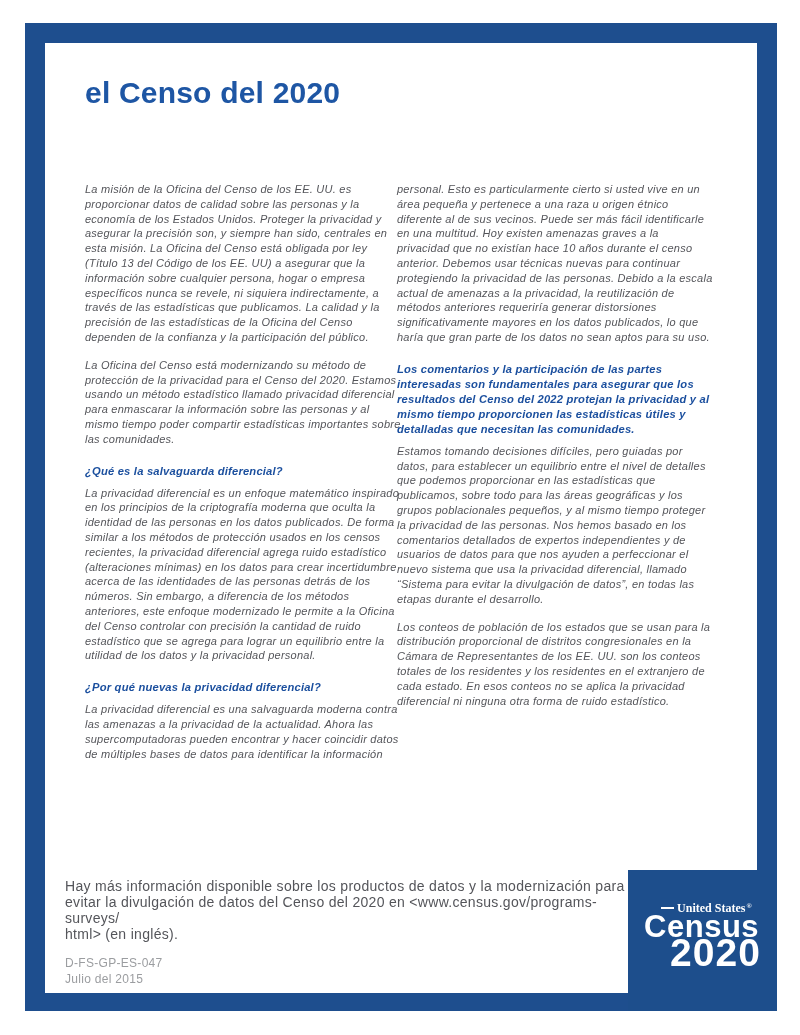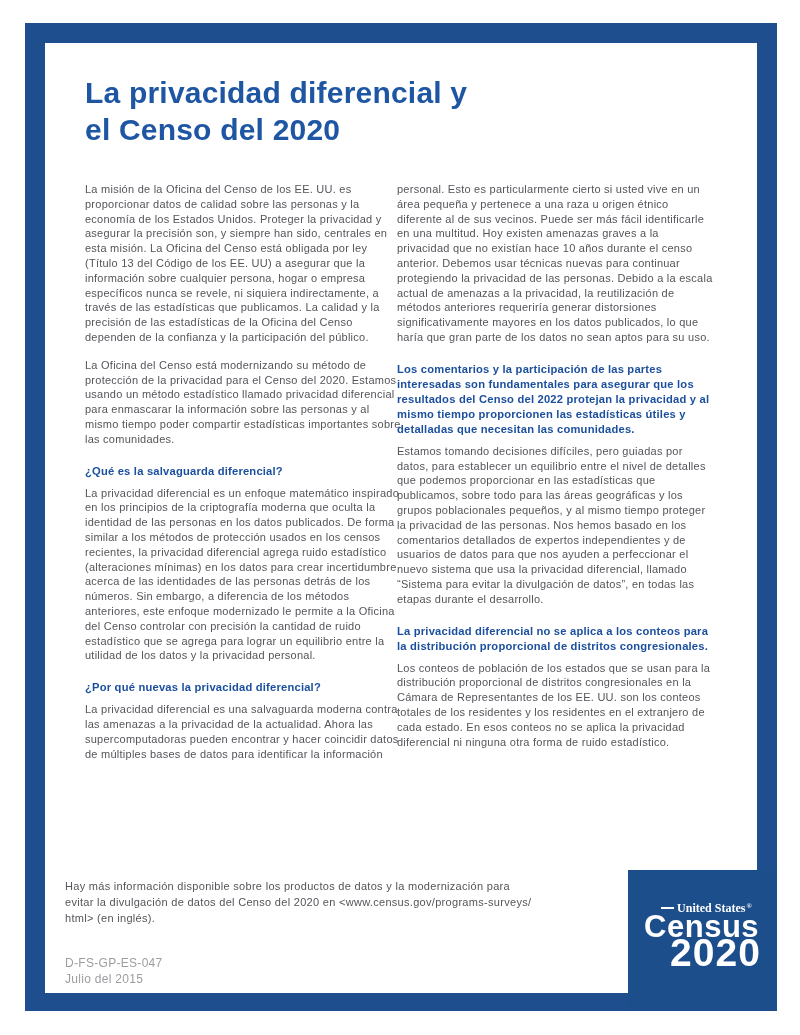--- a/index.html
+++ b/index.html
@@ -69,7 +69,6 @@
   <div class="frame-inner"></div>
 
   <div class="doc-title">
-    <div>La privacidad diferencial y</div>
     <div>el Censo del 2020</div>
   </div>
 

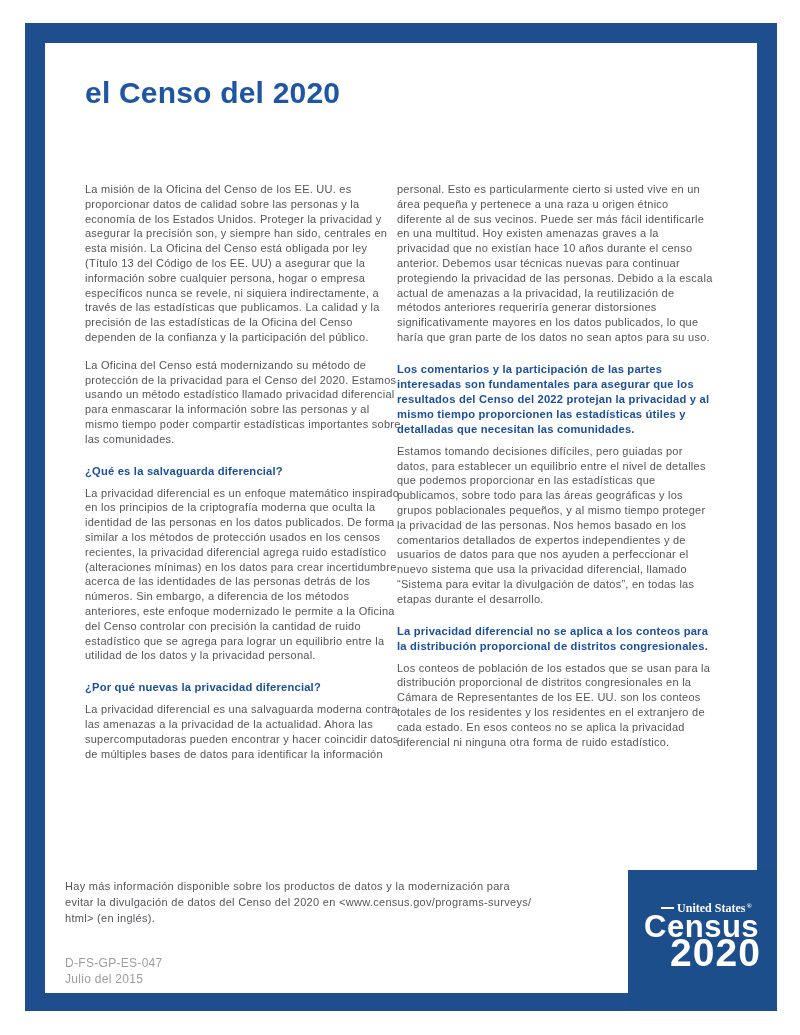--- a/index.html
+++ b/index.html
@@ -22,7 +22,7 @@
   }
   .col {
     position:absolute; top:182px; width:316px;
-    font-size:11px; line-height:14.8px; color:#54555A; letter-spacing:0.25px;
+    font-size:11px; line-height:14.8px; color:#54555A; letter-spacing:0.25px;font-style:italic;
   }
   .col-left  { left:85px; }
   .col-right { left:397px; }

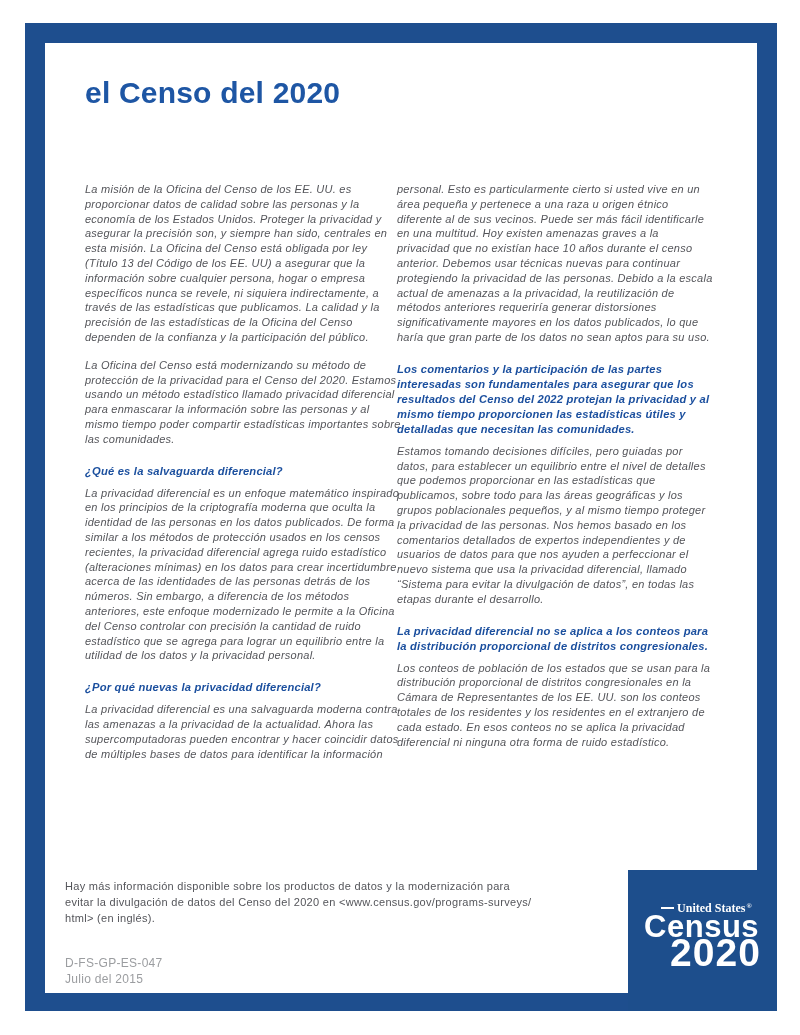--- a/index.html
+++ b/index.html
@@ -85,7 +85,6 @@
     <p>personal. Esto es particularmente cierto si usted vive en un área pequeña y pertenece a una raza u origen étnico diferente al de sus vecinos. Puede ser más fácil identificarle en una multitud. Hoy existen amenazas graves a la privacidad que no existían hace 10 años durante el censo anterior. Debemos usar técnicas nuevas para continuar protegiendo la privacidad de las personas. Debido a la escala actual de amenazas a la privacidad, la reutilización de métodos anteriores requeriría generar distorsiones significativamente mayores en los datos publicados, lo que haría que gran parte de los datos no sean aptos para su uso.</p>
     <div class="blue-heading">Los comentarios y la participación de las partes interesadas son fundamentales para asegurar que los resultados del Censo del 2022 protejan la privacidad y al mismo tiempo proporcionen las estadísticas útiles y detalladas que necesitan las comunidades.</div>
     <p>Estamos tomando decisiones difíciles, pero guiadas por datos, para establecer un equilibrio entre el nivel de detalles que podemos proporcionar en las estadísticas que publicamos, sobre todo para las áreas geográficas y los grupos poblacionales pequeños, y al mismo tiempo proteger la privacidad de las personas. Nos hemos basado en los comentarios detallados de expertos independientes y de usuarios de datos para que nos ayuden a perfeccionar el nuevo sistema que usa la privacidad diferencial, llamado “Sistema para evitar la divulgación de datos”, en todas las etapas durante el desarrollo.</p>
-    <div class="blue-heading">La privacidad diferencial no se aplica a los conteos para la distribución proporcional de distritos congresionales.</div>
     <p>Los conteos de población de los estados que se usan para la distribución proporcional de distritos congresionales en la Cámara de Representantes de los EE. UU. son los conteos totales de los residentes y los residentes en el extranjero de cada estado. En esos conteos no se aplica la privacidad diferencial ni ninguna otra forma de ruido estadístico.</p>
   </div>
 

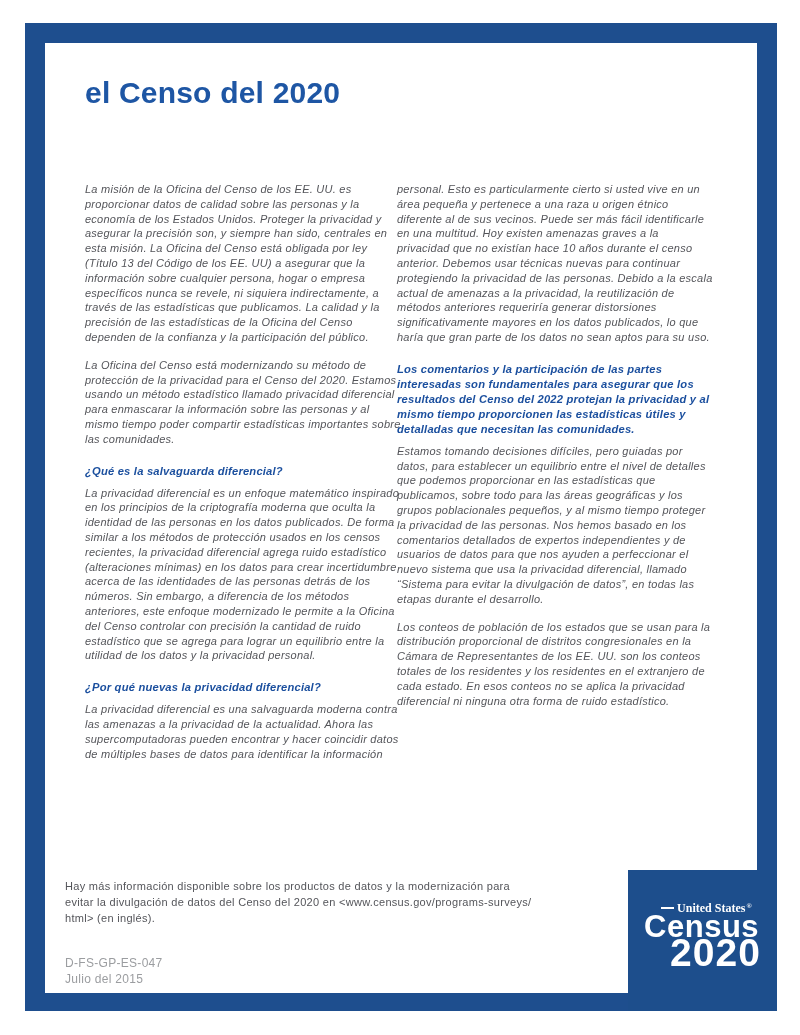--- a/index.html
+++ b/index.html
@@ -33,7 +33,7 @@
   }
   .footer-info {
     position:absolute; left:65px; top:878px; width:565px;
-    font-size:11px; line-height:16px; color:#54555A; letter-spacing:0.3px;
+    font-size:14px; line-height:16px; color:#54555A; letter-spacing:0.3px;
   }
   .footer-codes {
     position:absolute; left:65px; top:956px;

